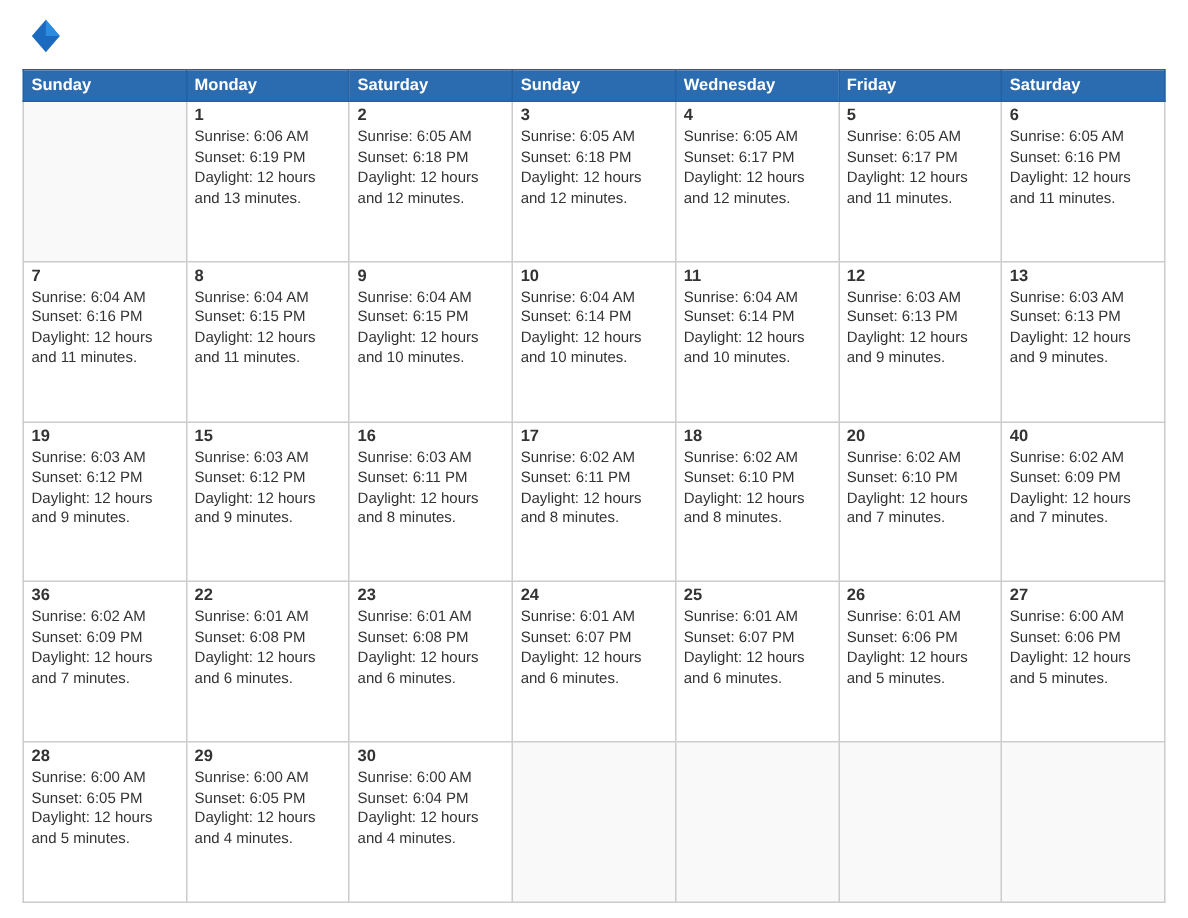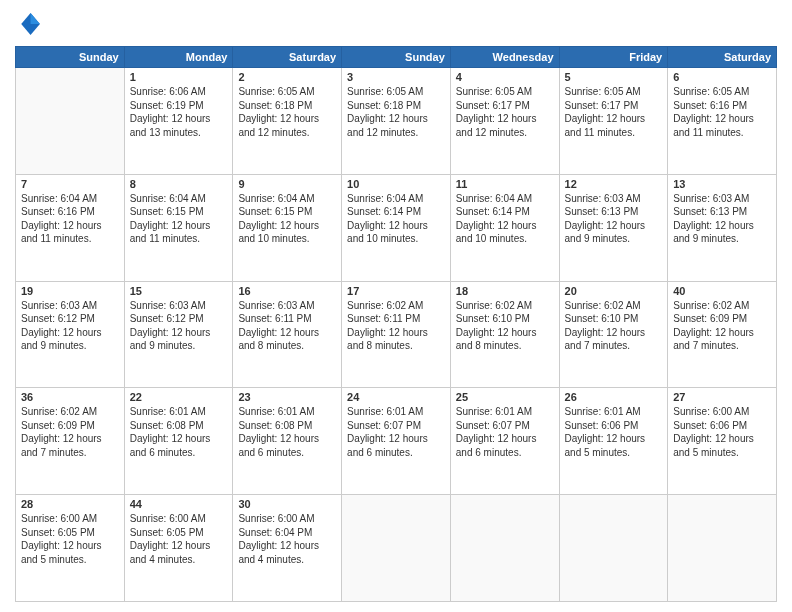--- a/index.html
+++ b/index.html
@@ -66,7 +66,7 @@
       font-size: 11px;
       font-weight: bold;
       padding: 4px 5px;
-      text-align: right;
+      text-align: left;
       border: 1px solid #2560a0;
       margin-left: 20px;
     }

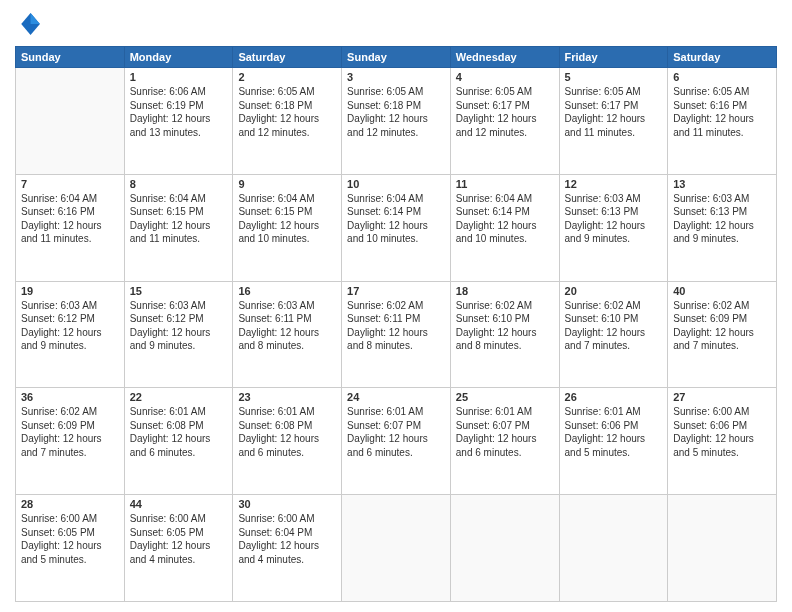--- a/index.html
+++ b/index.html
@@ -254,7 +254,7 @@
             <div class="day-info">Sunrise: 6:00 AM<br>Sunset: 6:05 PM<br>Daylight: 12 hours<br>and 5 minutes.</div>
           </td>
           <td>
-            <span class="day-num">44</span>
+            <span class="day-num">29</span>
             <div class="day-info">Sunrise: 6:00 AM<br>Sunset: 6:05 PM<br>Daylight: 12 hours<br>and 4 minutes.</div>
           </td>
           <td>

